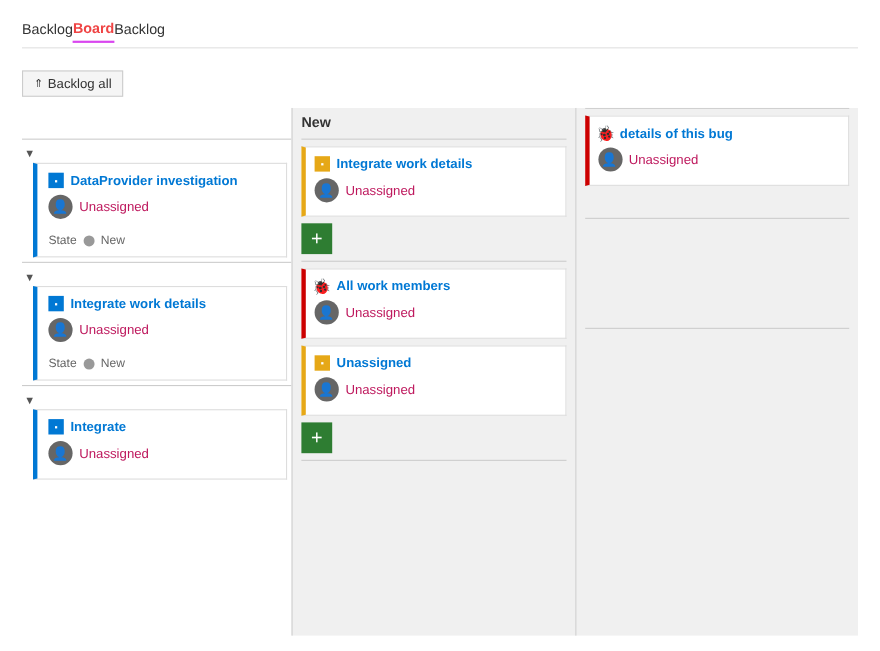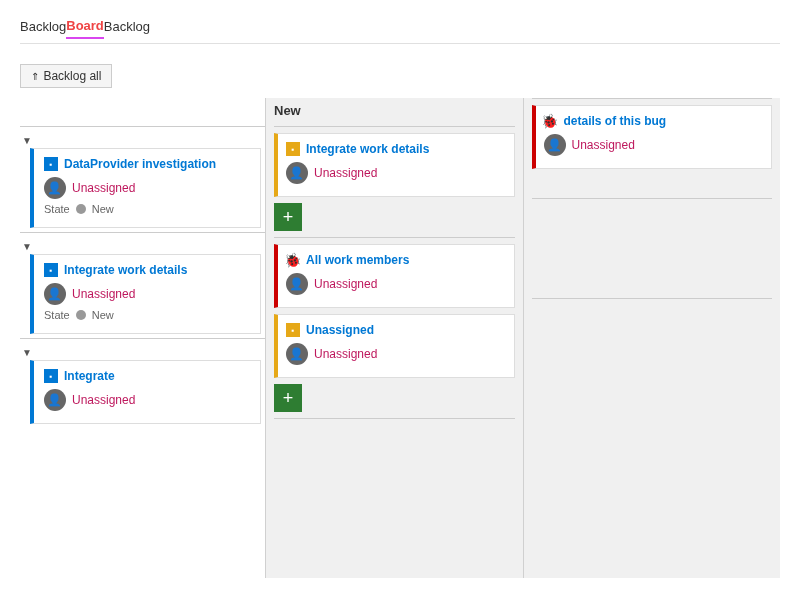--- a/index.html
+++ b/index.html
@@ -146,7 +146,7 @@
       gap: 6px;
       font-size: 11px;
       color: #666;
-      margin-top: 2px;
+      margin-top: 14px;
     }
     .state-dot {
       width: 10px;

